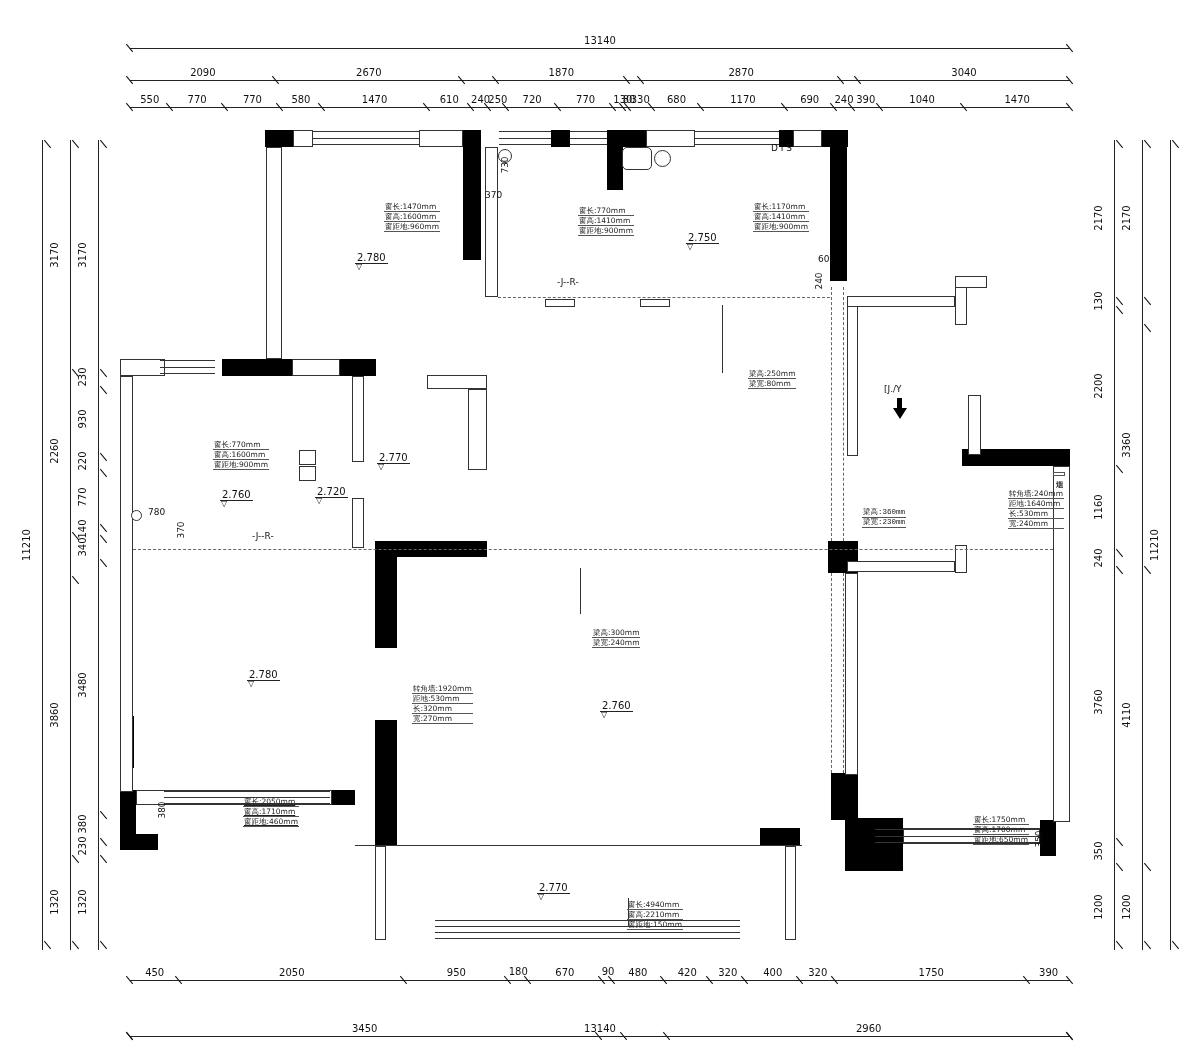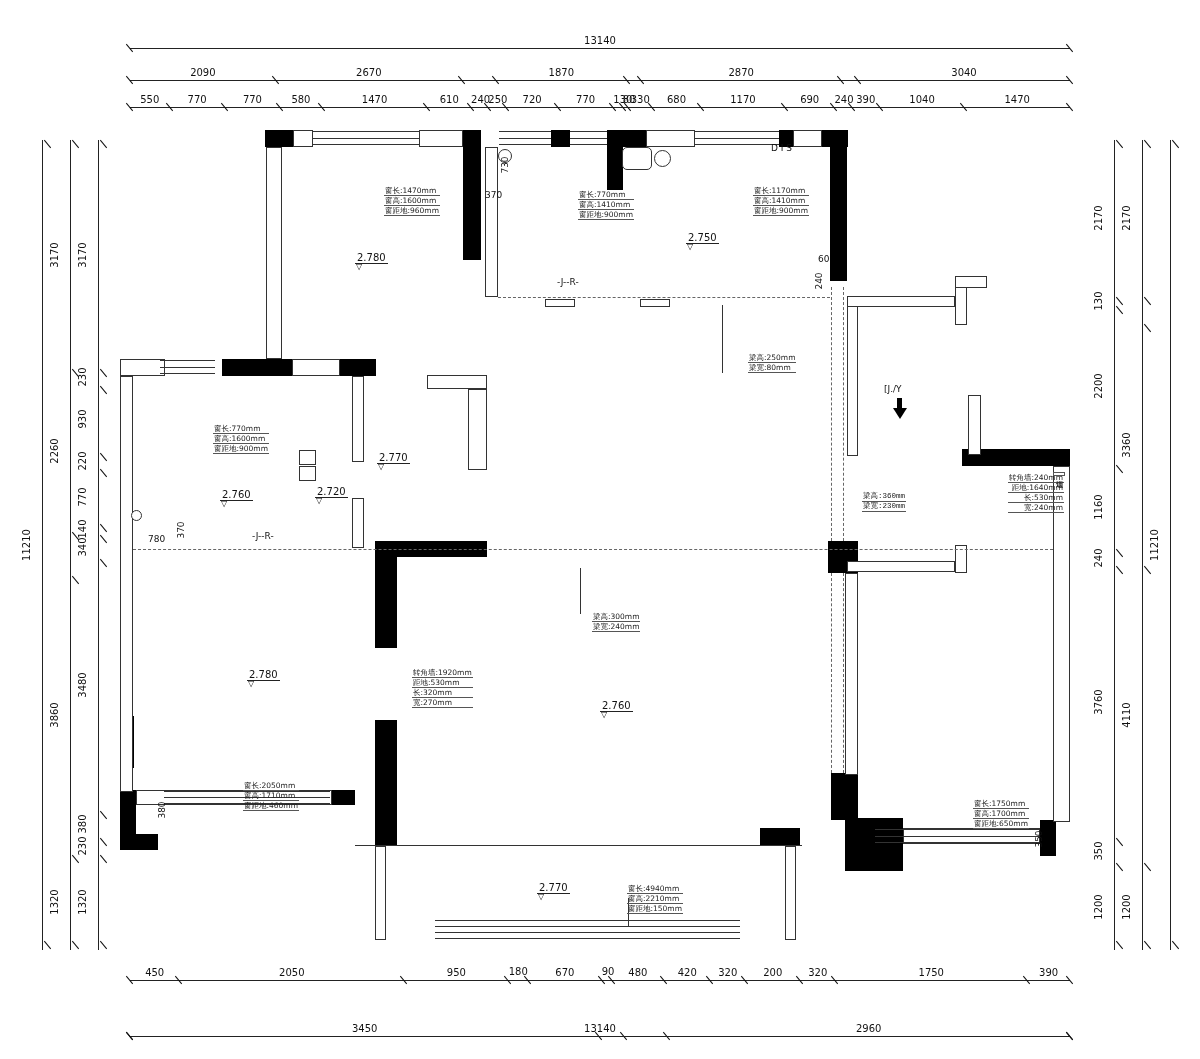--- a/index.html
+++ b/index.html
@@ -33,7 +33,7 @@
   .vchain .dlabel{position:absolute;top:50%;left:50%;
      transform:translate(calc(-50% - 7px),-50%) rotate(-90deg);}
   
-  .ann{position:absolute;font-size:7.5px;line-height:9px;color:#222;}
+  .ann{position:absolute;font-size:7.5px;line-height:9px;color:#222;margin-top:16px;}
   .ann div{border-bottom:1px solid #555;white-space:nowrap;padding:0 1px;}
   
   .lvl{position:absolute;font-size:10px;color:#111;border-bottom:1px solid #222;padding:0 2px;}

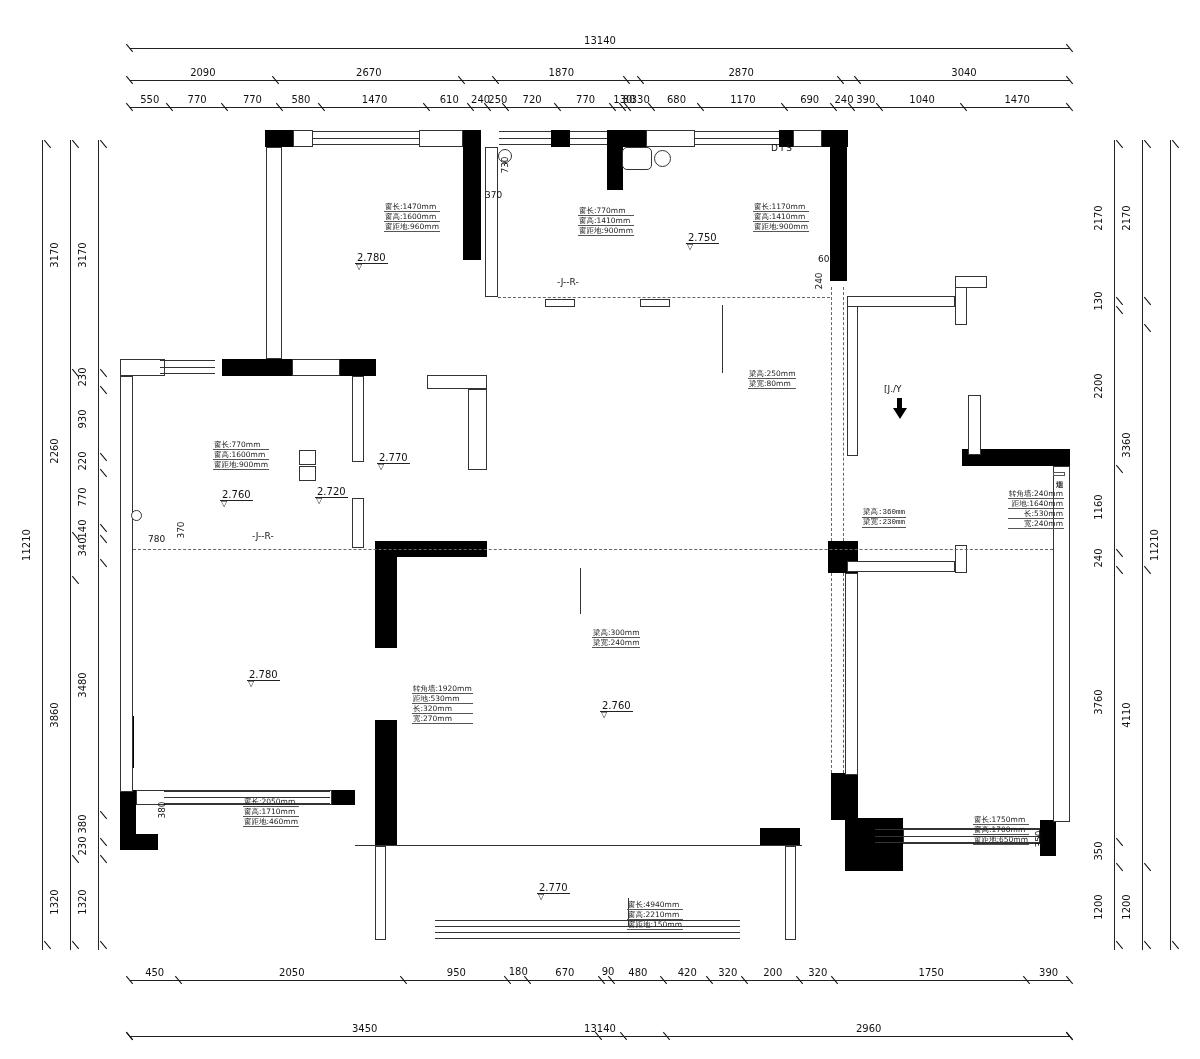--- a/index.html
+++ b/index.html
@@ -508,7 +508,7 @@
       <div>梁高:360mm</div>
       <div>梁宽:230mm</div>
     </div>
-    <div class="ann" style="left: 1008px; top: 473px; text-align: right;">
+    <div class="ann" style="left: 1008px; top: 473px;">
       <div>转角墙:240mm</div>
       <div>距地:1640mm</div>
       <div>长:530mm</div>

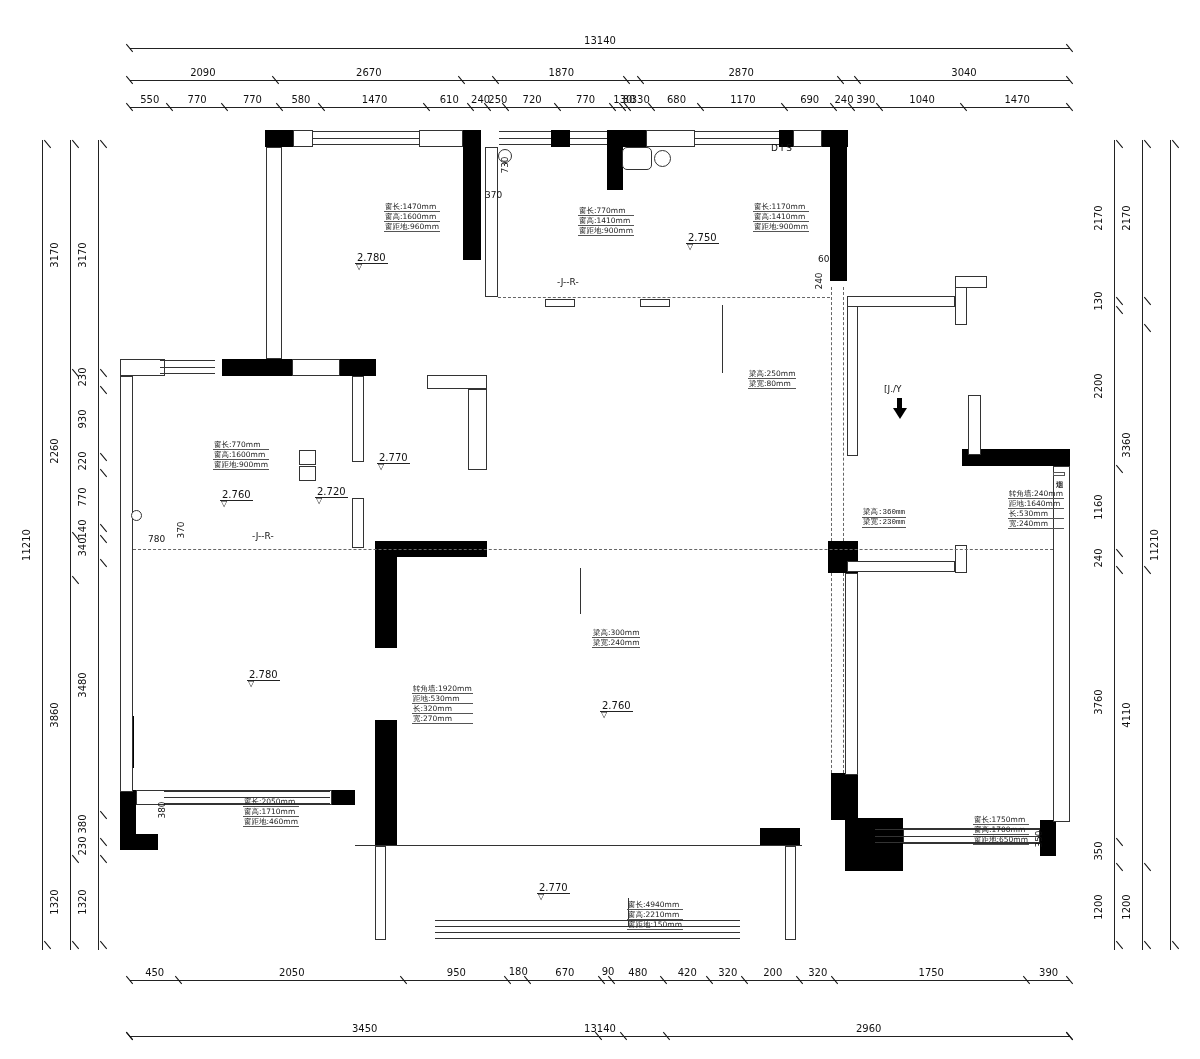--- a/index.html
+++ b/index.html
@@ -555,7 +555,7 @@
     <span class="lab small rot" style="left: 496px; top: 160px;">730</span>
     <span class="lab small" style="left: 818px; top: 254px;">60</span>
     <span class="lab small rot" style="left: 810px; top: 276px;">240</span>
-    <span class="lab small" style="left: 148px; top: 507px; margin-top: 27px;">780</span>
+    <span class="lab small" style="left: 148px; top: 507px;">780</span>
     <span class="lab small rot" style="left: 172px; top: 525px;">370</span>
     <span class="lab small rot" style="left: 153px; top: 805px;">380</span>
     <span class="lab small rot" style="left: 1030px; top: 834px;">350</span>

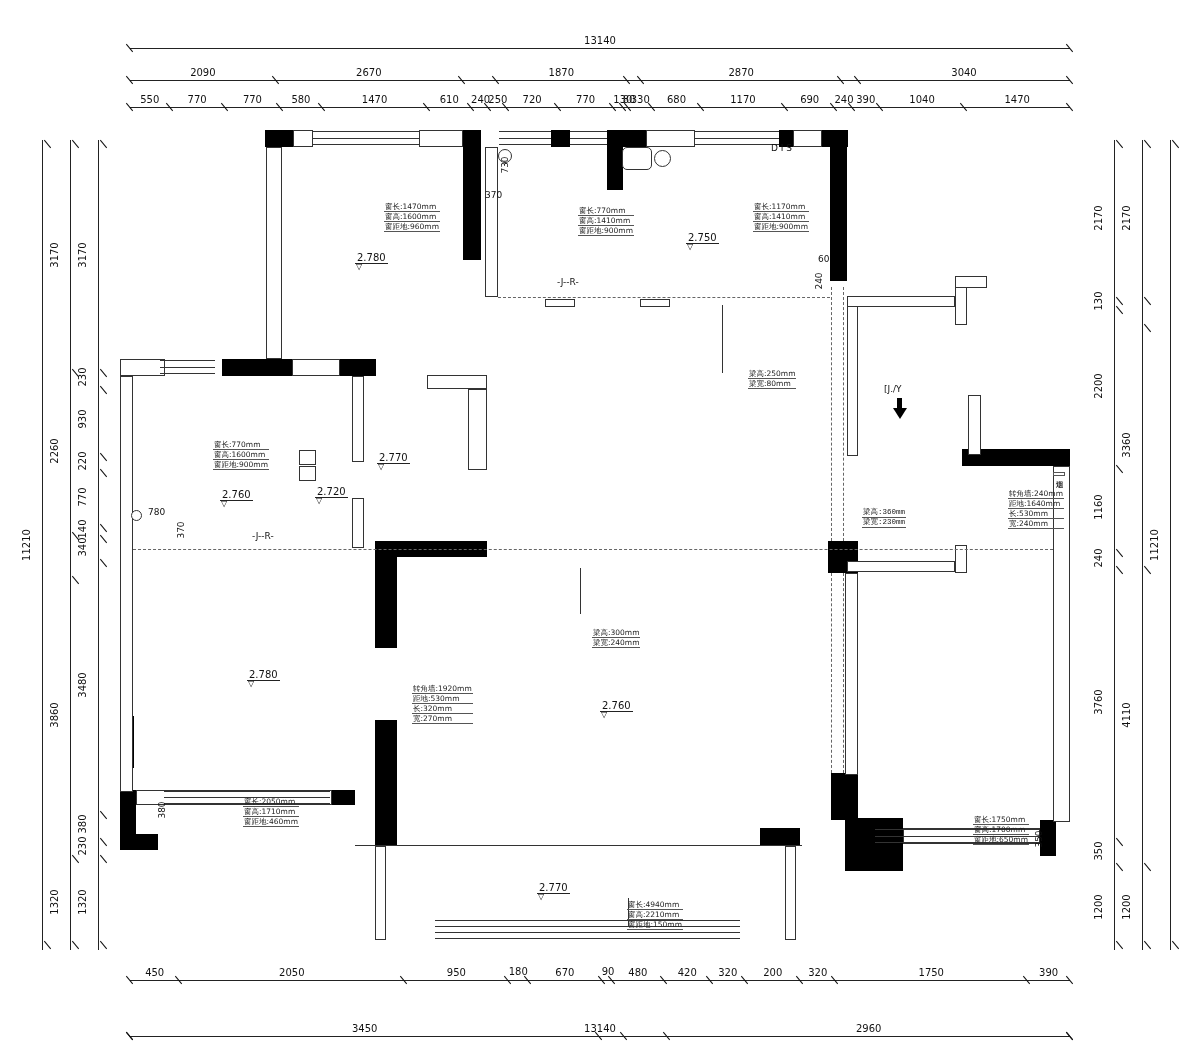--- a/index.html
+++ b/index.html
@@ -524,7 +524,7 @@
       <div>长:320mm</div>
       <div>宽:270mm</div>
     </div>
-    <div class="ann" style="left: 243px; top: 781px;">
+    <div class="ann" style="left: 243px; top: 781px; text-decoration: underline;">
       <div>窗长:2050mm</div>
       <div>窗高:1710mm</div>
       <div>窗距地:460mm</div>

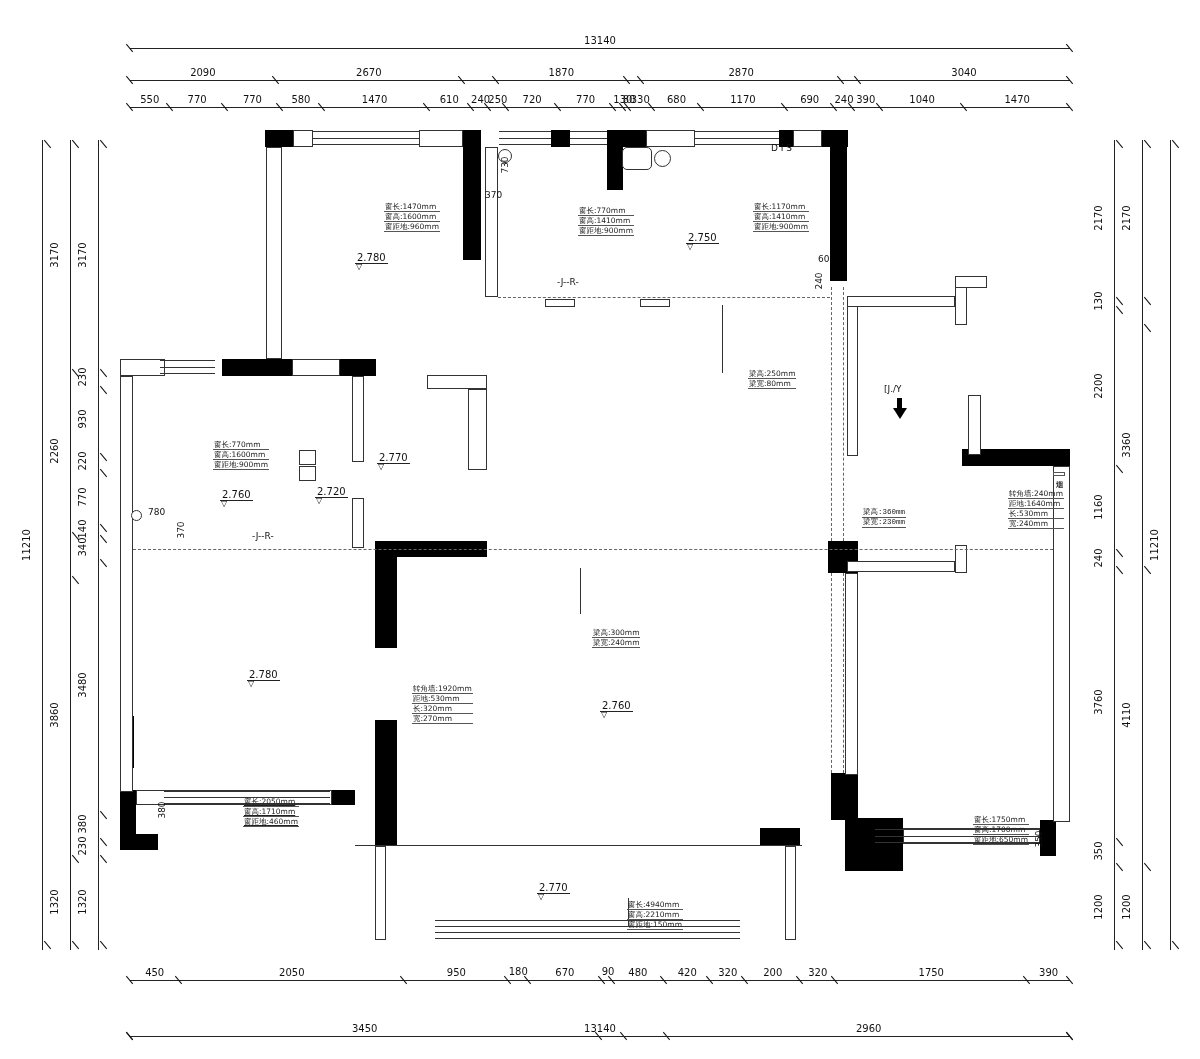--- a/index.html
+++ b/index.html
@@ -214,7 +214,7 @@
       </div>
       <div class="seg" style="flex-grow: 500;">
         <span class="tick"></span>
-        <span class="dlabel">200</span>
+        <span class="dlabel">400</span>
       </div>
       <div class="seg" style="flex-grow: 320;">
         <span class="tick"></span>

